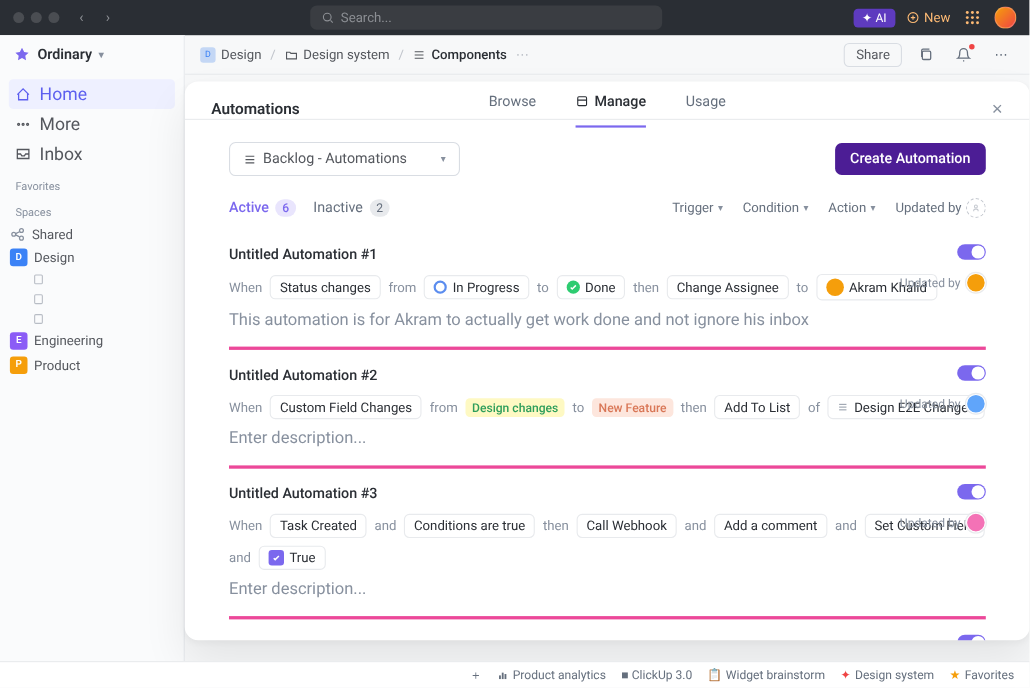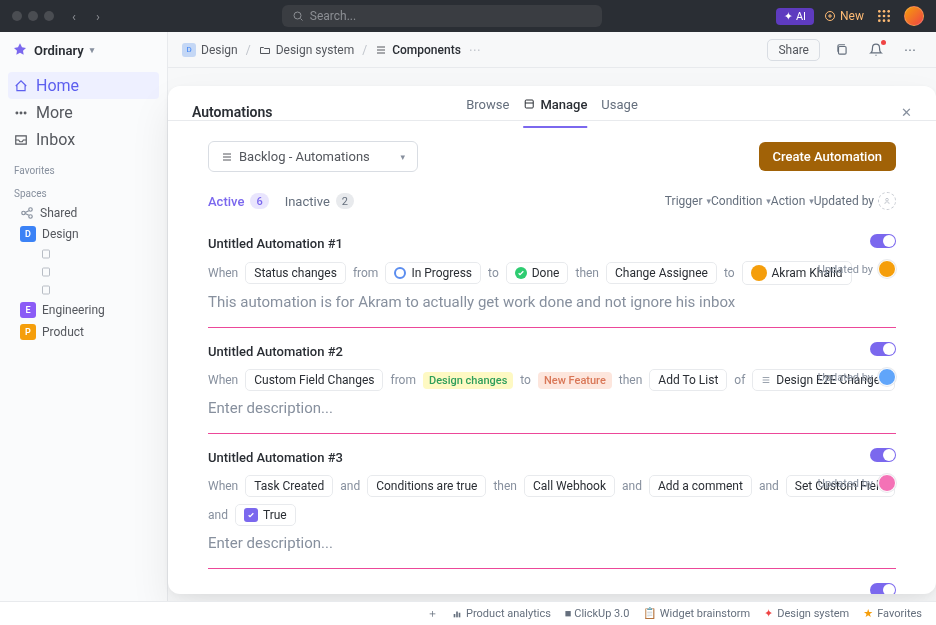--- a/index.html
+++ b/index.html
@@ -44,7 +44,7 @@
 .icon-btn { width: 24px; height: 24px; display: flex; align-items: center; justify-content: center; color: #656f7d; cursor: pointer; }
 
 
-.modal-backdrop { position: absolute; inset: 0; display: flex; align-items: flex-start; justify-content: center; padding-top: 54px; }
+.modal-backdrop { position: absolute; inset: 0; display: flex; align-items: flex-start; justify-content: center; padding-top: 42px; }
 .modal { width: 854px; height: 508px; background: #fff; border-radius: 12px; box-shadow: 0 20px 40px rgba(0,0,0,.08), 0 2px 6px rgba(0,0,0,.04); display: flex; flex-direction: column; overflow: hidden; }
 .modal-header { display: flex; align-items: center; padding: 18px 24px 0; position: relative; }
 .modal-title { font-weight: 600; font-size: 14px; }

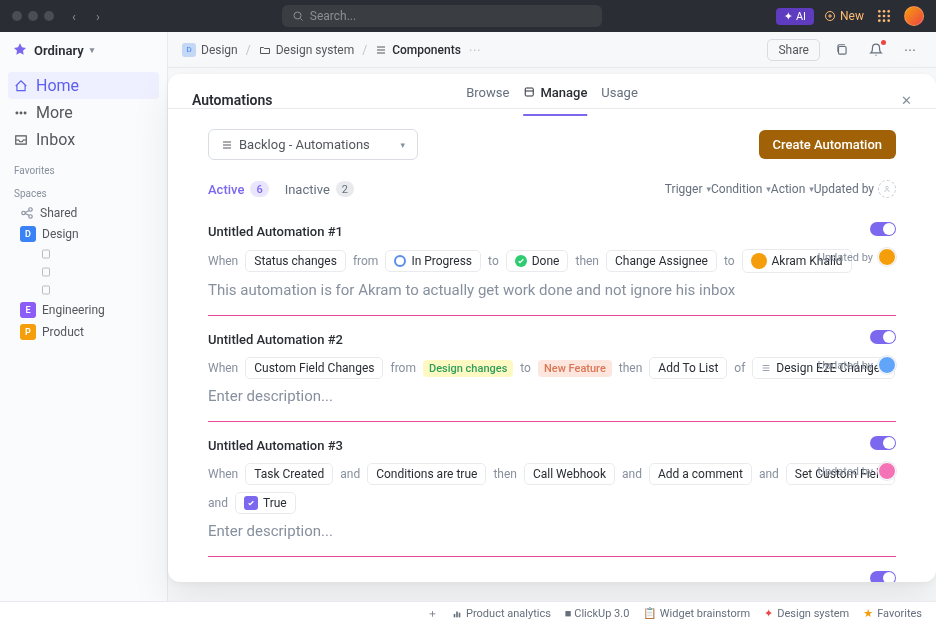--- a/index.html
+++ b/index.html
@@ -48,7 +48,7 @@
 .modal { width: 854px; height: 508px; background: #fff; border-radius: 12px; box-shadow: 0 20px 40px rgba(0,0,0,.08), 0 2px 6px rgba(0,0,0,.04); display: flex; flex-direction: column; overflow: hidden; }
 .modal-header { display: flex; align-items: center; padding: 18px 24px 0; position: relative; }
 .modal-title { font-weight: 600; font-size: 14px; }
-.modal-tabs { position: absolute; left: 50%; transform: translateX(-50%); display: flex; gap: 14px; }
+.modal-tabs { position: absolute; left: 50%; transform: translateX(-50%); display: flex; gap: 36px; }
 .modal-tab { font-size: 13px; color: #656f7d; padding-bottom: 14px; display: flex; align-items: center; gap: 5px; cursor: pointer; border-bottom: 2px solid transparent; }
 .modal-tab.active { color: #2a2e34; font-weight: 500; border-bottom-color: #7b68ee; }
 .close-x { margin-left: auto; color: #87909e; cursor: pointer; }

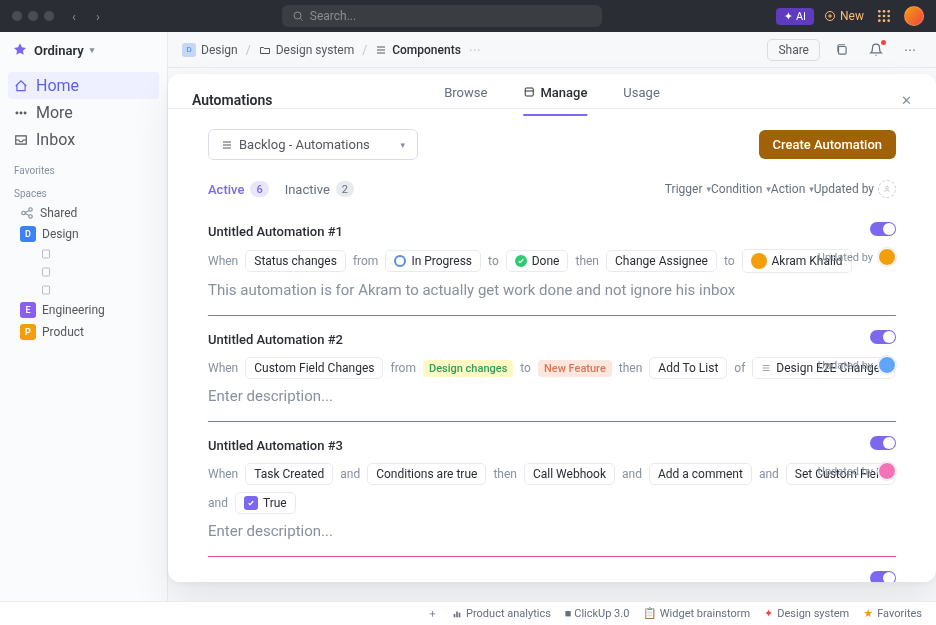--- a/index.html
+++ b/index.html
@@ -57,7 +57,7 @@
 .modal-body { flex: 1; padding: 20px 40px; overflow-y: auto; }
 .filter-row { display: flex; justify-content: space-between; align-items: center; margin-bottom: 20px; }
 .list-select { border: 1px solid #d9dde3; border-radius: 6px; padding: 7px 12px; width: 210px; display: flex; align-items: center; gap: 6px; font-size: 13px; color: #54575d; cursor: pointer; }
-.create-btn { background: #a16207; color: #fff; border-radius: 6px; padding: 7px 14px; font-size: 13px; font-weight: 500; cursor: pointer; }
+.create-btn { background: #4c1d95; color: #fff; border-radius: 6px; padding: 7px 14px; font-size: 13px; font-weight: 500; cursor: pointer; }
 
 .status-tabs-row { display: flex; align-items: center; justify-content: space-between; margin-bottom: 10px; }
 .status-tabs { display: flex; gap: 16px; align-items: center; }

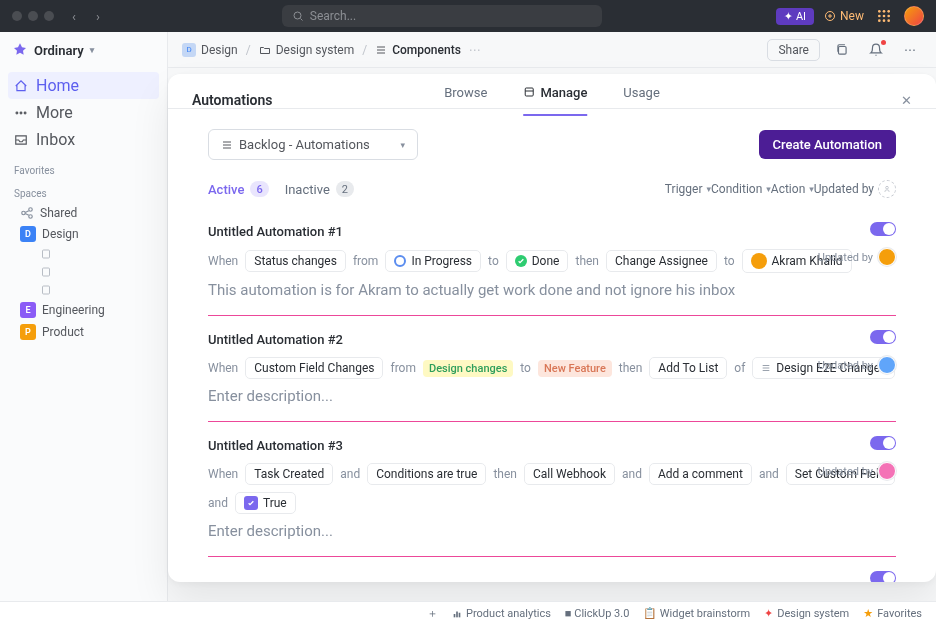--- a/index.html
+++ b/index.html
@@ -65,7 +65,7 @@
 .status-tab.active { color: #7b68ee; font-weight: 500; }
 .count-badge { background: #e8eaed; color: #656f7d; border-radius: 8px; padding: 0 6px; font-size: 11px; height: 16px; display: flex; align-items: center; }
 .status-tab.active .count-badge { background: #e9e5fd; color: #7b68ee; }
-.filter-btns { display: flex; }
+.filter-btns { display: flex; gap: 18px; }
 .filter-btn { display: flex; align-items: center; gap: 4px; font-size: 12px; color: #656f7d; cursor: pointer; }
 .ppl-stack { width: 18px; height: 18px; border-radius: 50%; border: 1px dashed #c5c9d0; display: flex; align-items: center; justify-content: center; }
 

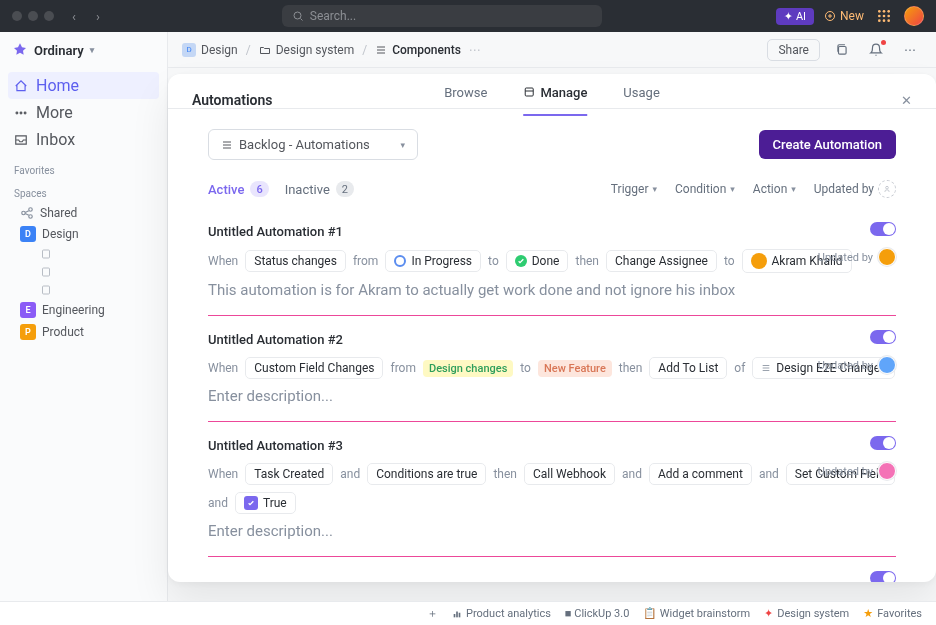--- a/index.html
+++ b/index.html
@@ -30,7 +30,7 @@
 .nav-item.active { background: #eef0ff; color: #5d5fef; }
 .nav-icon { width: 14px; height: 14px; display: flex; align-items: center; justify-content: center; }
 .section-label { font-size: 10px; color: #87909e; padding: 8px 14px 4px; text-transform: none; }
-.space-item { display: flex; align-items: center; gap: 6px; padding: 3px 20px; font-size: 12px; color: #54575d; cursor: pointer; }
+.space-item { display: flex; align-items: center; gap: 6px; padding: 3px 9px; font-size: 12px; color: #54575d; cursor: pointer; }
 .space-badge { width: 16px; height: 16px; border-radius: 3px; display: flex; align-items: center; justify-content: center; font-size: 9px; color: #fff; font-weight: 600; }
 .sidebar-footer { margin-top: auto; padding: 8px 12px; display: flex; align-items: center; gap: 6px; font-size: 12px; color: #87909e; border-top: 1px solid #e8eaed; }
 

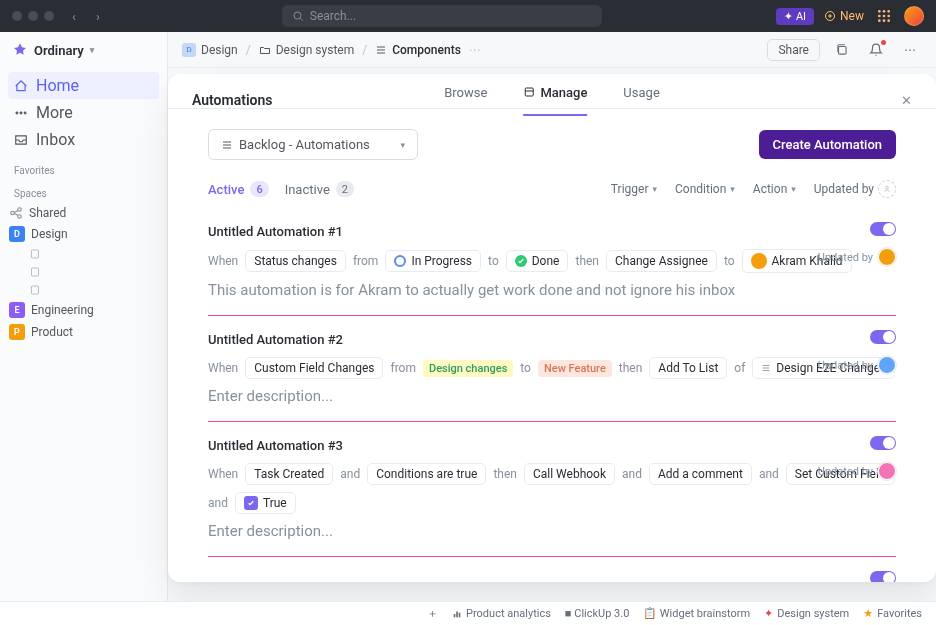--- a/index.html
+++ b/index.html
@@ -69,7 +69,7 @@
 .filter-btn { display: flex; align-items: center; gap: 4px; font-size: 12px; color: #656f7d; cursor: pointer; }
 .ppl-stack { width: 18px; height: 18px; border-radius: 50%; border: 1px dashed #c5c9d0; display: flex; align-items: center; justify-content: center; }
 
-.auto-card { padding: 16px 0; border-bottom: 1px solid #ec4899; position: relative; }
+.auto-card { padding: 16px 0; border-bottom: 3px solid #ec4899; position: relative; }
 .auto-title { font-weight: 500; font-size: 13px; margin-bottom: 10px; }
 .auto-rule { display: flex; align-items: center; gap: 7px; flex-wrap: wrap; font-size: 12px; margin-bottom: 8px; }
 .rule-kw { color: #87909e; }

